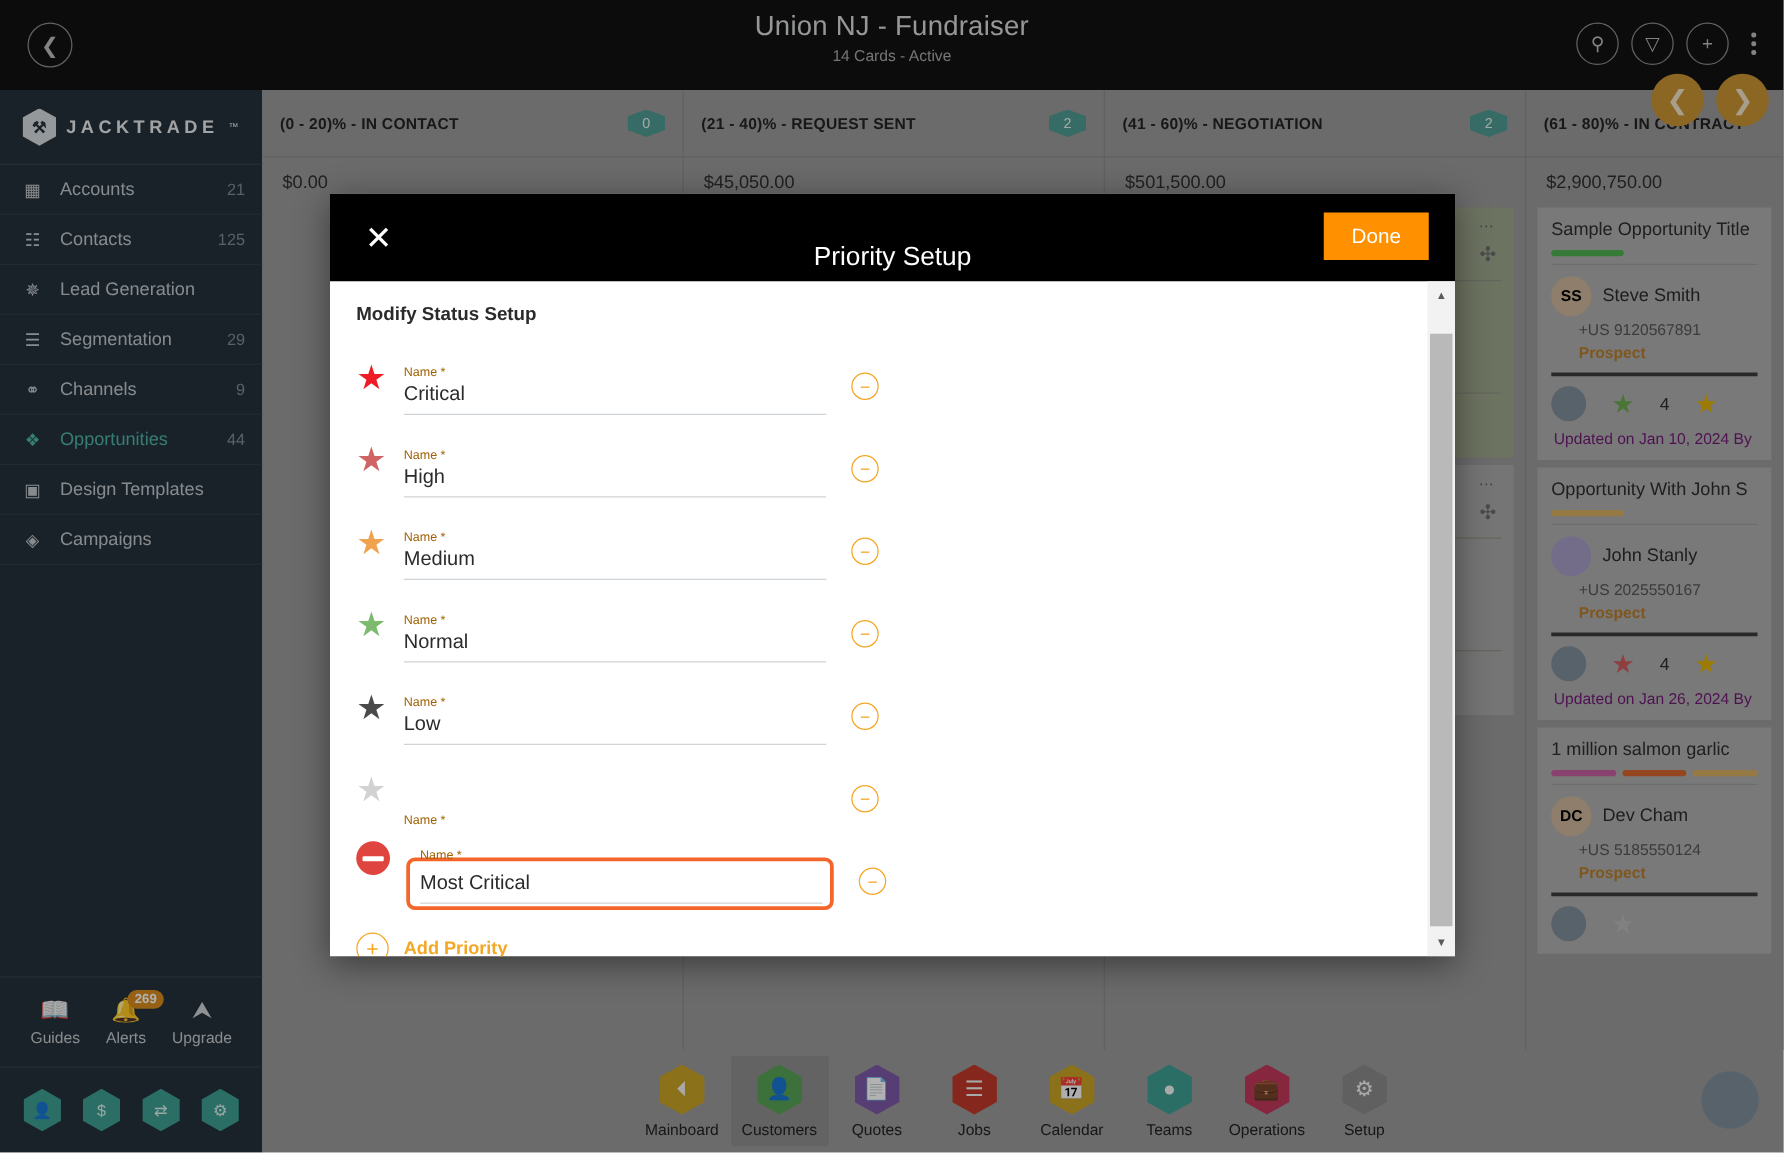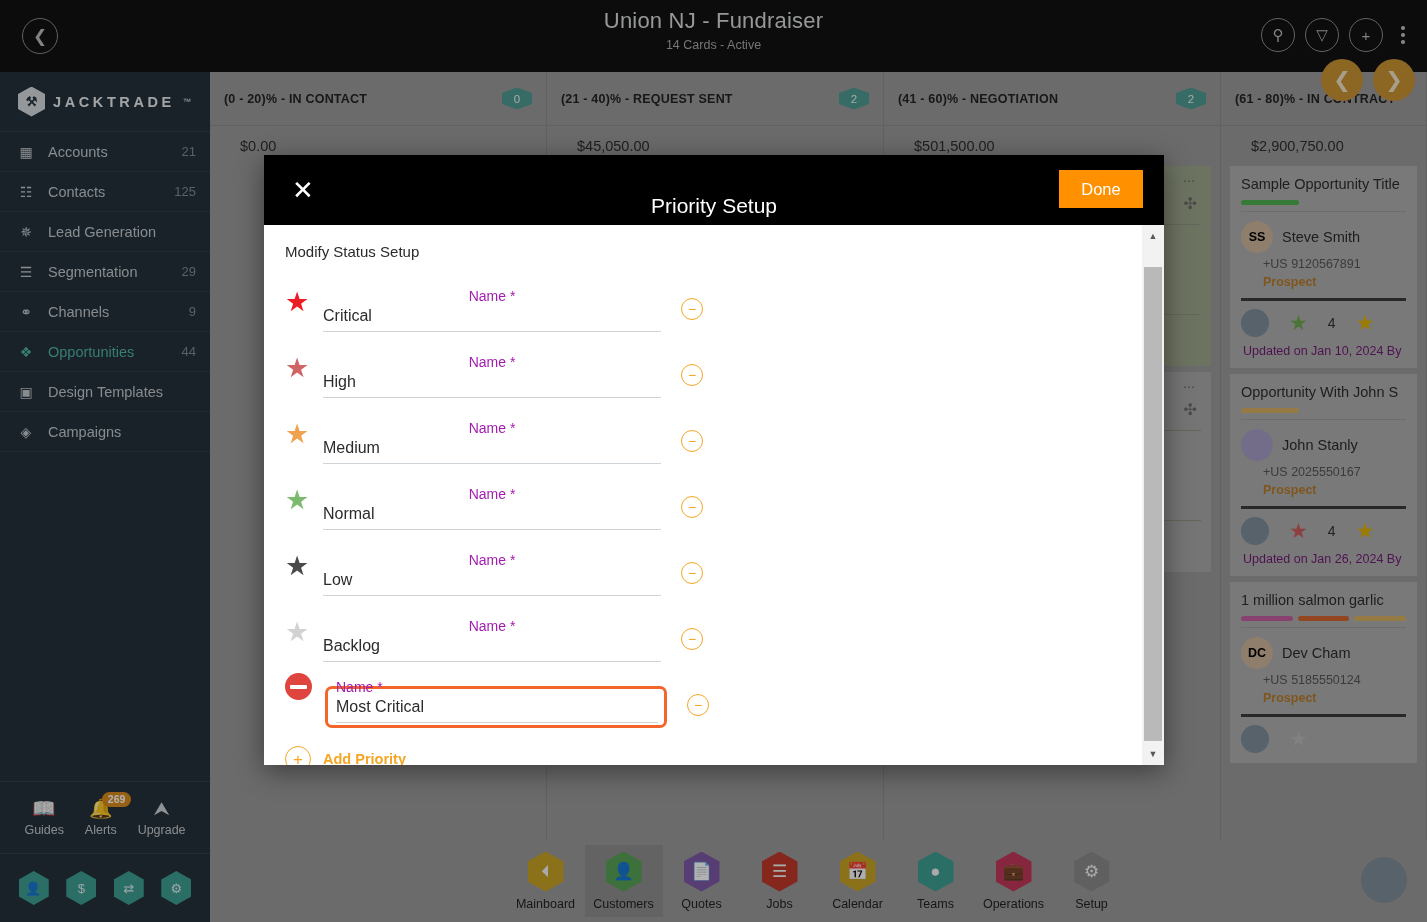--- a/index.html
+++ b/index.html
@@ -107,7 +107,7 @@
     clip-path: polygon(50% 0%, 100% 25%, 100% 75%, 50% 100%, 0% 75%, 0% 25%);
     display: flex; align-items: center; justify-content: center;
   }
-  .col-amt { font-size: 14.5px; color: #2e2e2e; padding: 12px 30px 6px; }
+  .col-amt { font-size: 14.5px; color: #2e2e2e; padding: 12px 16px 6px; }
 
   .card { background: #aeaeae; margin: 6px 9px; padding: 10px 11px; }
   .card-title { font-size: 14.5px; color: #2d2d2d; white-space: nowrap; overflow: hidden; }

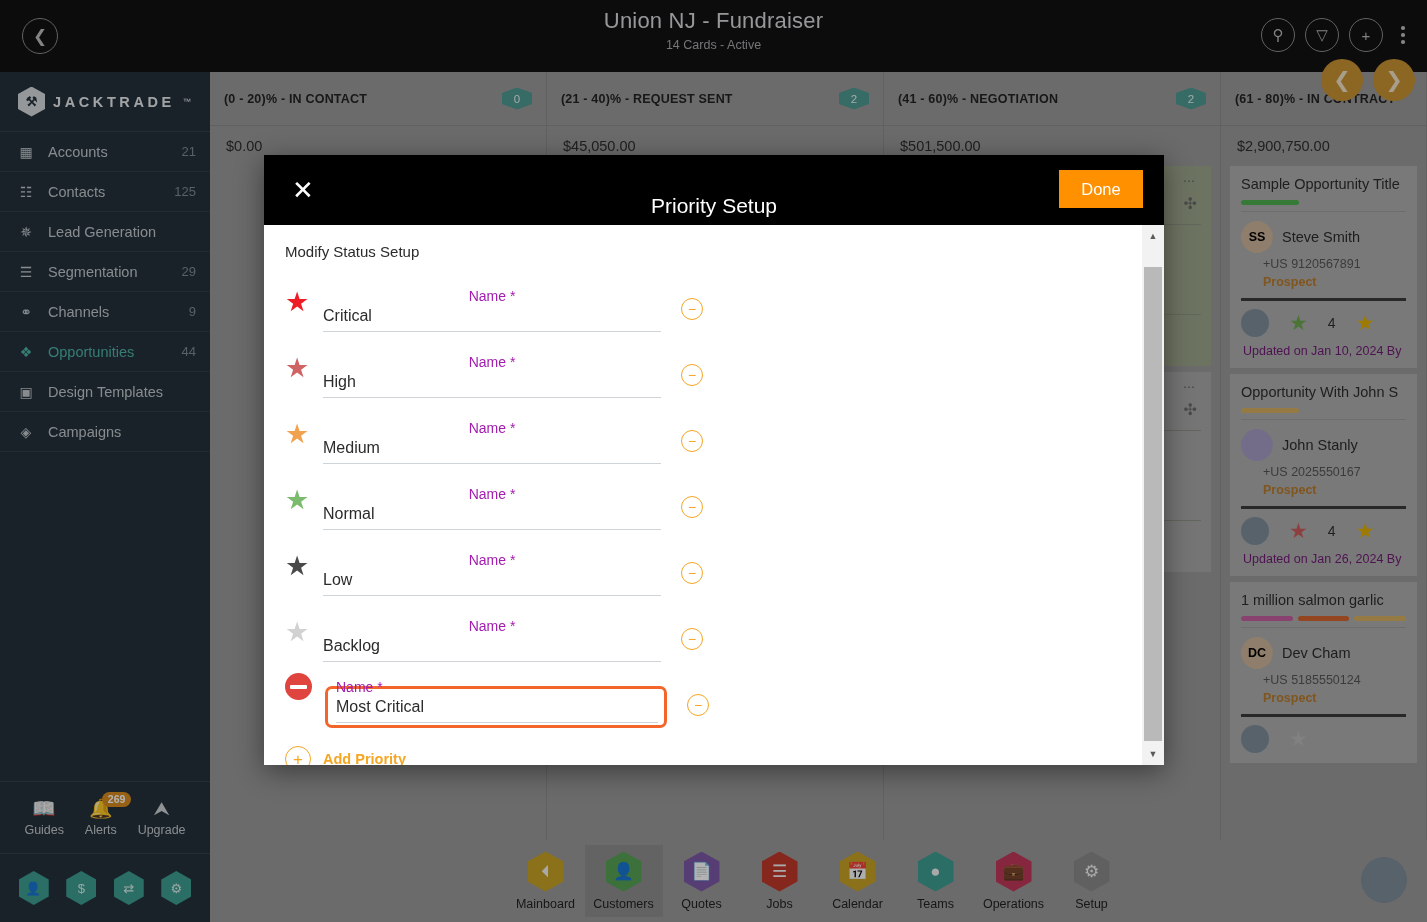--- a/index.html
+++ b/index.html
@@ -173,7 +173,7 @@
     font-family: "Liberation Sans", sans-serif;
   }
   .modal-body { flex: 1; position: relative; overflow: hidden; }
-  .modal-section { font-size: 15px; font-weight: normal; color: #2b2b2b; padding: 18px 0 6px 21px; }
+  .modal-section { font-size: 15px; font-weight: bold; color: #2b2b2b; padding: 18px 0 6px 21px; }
   .rows { padding-left: 21px; padding-right: 40px; }
   .prow { display: flex; align-items: flex-end; height: 66px; position: relative; }
   .prow-ico { width: 38px; flex: 0 0 38px; display: flex; align-items: center; justify-content: flex-start; font-size: 27px; padding-bottom: 14px; }

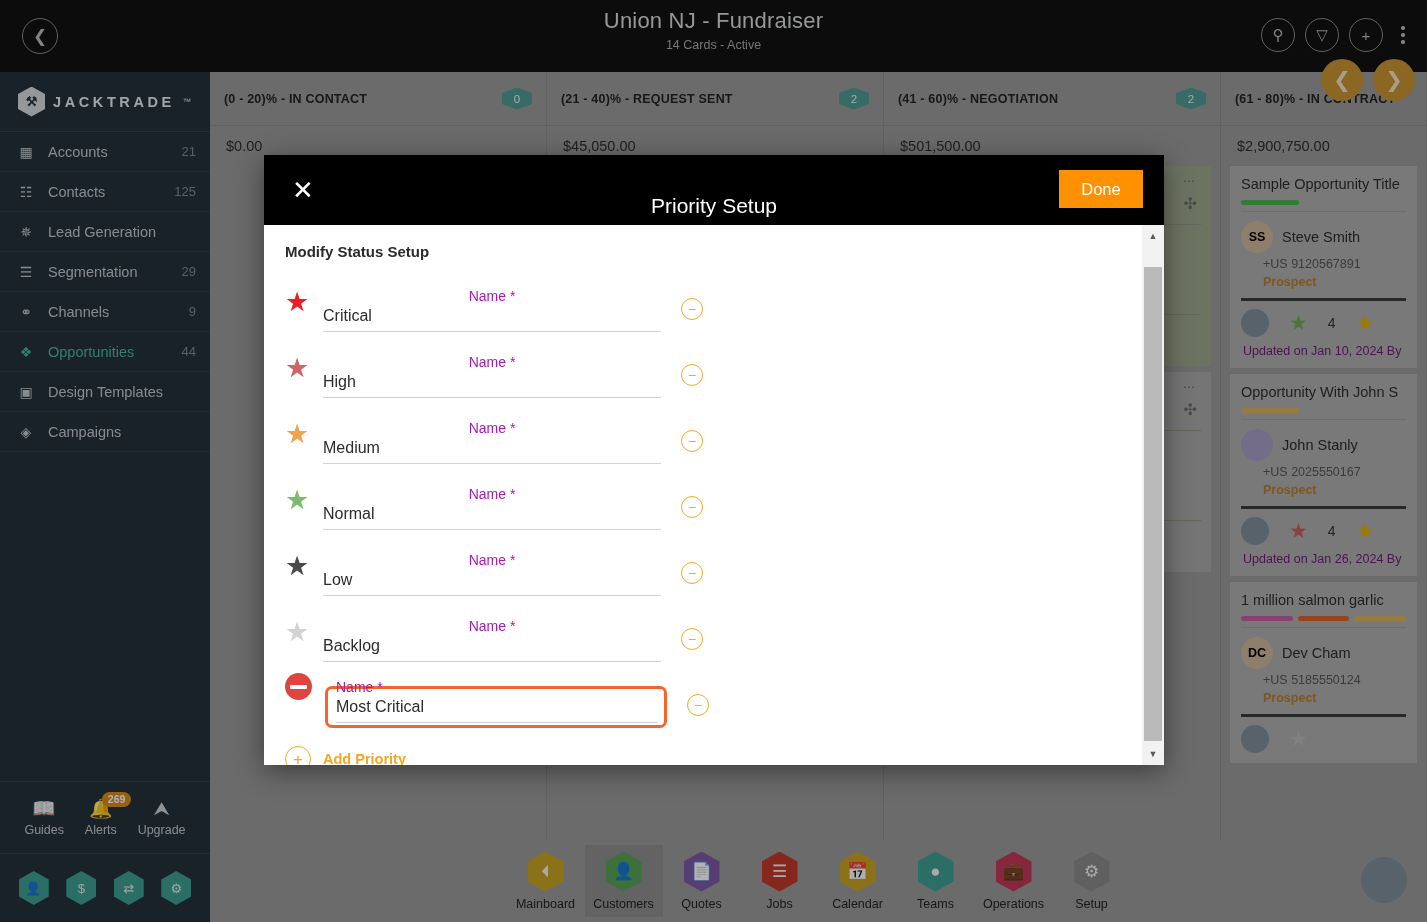--- a/index.html
+++ b/index.html
@@ -180,7 +180,7 @@
   .noentry { width: 27px; height: 27px; border-radius: 50%; background: #e0443e; position: relative; margin-bottom: 14px; }
   .noentry::after { content: ""; position: absolute; left: 5px; top: 11.5px; width: 17px; height: 4.5px; background: #fff; border-radius: 1px; }
   .field { flex: 0 0 338px; width: 338px; position: relative; }
-  .flabel { font-size: 14px; color: #a21caf; text-align: center; }
+  .flabel { font-size: 10px; color: #a16207; }
   .finput {
     width: 338px; border: none; border-bottom: 1px solid #cfd4d8; outline: none;
     font-size: 16px; color: #2b2b2b; padding: 3px 0 6px; background: transparent;

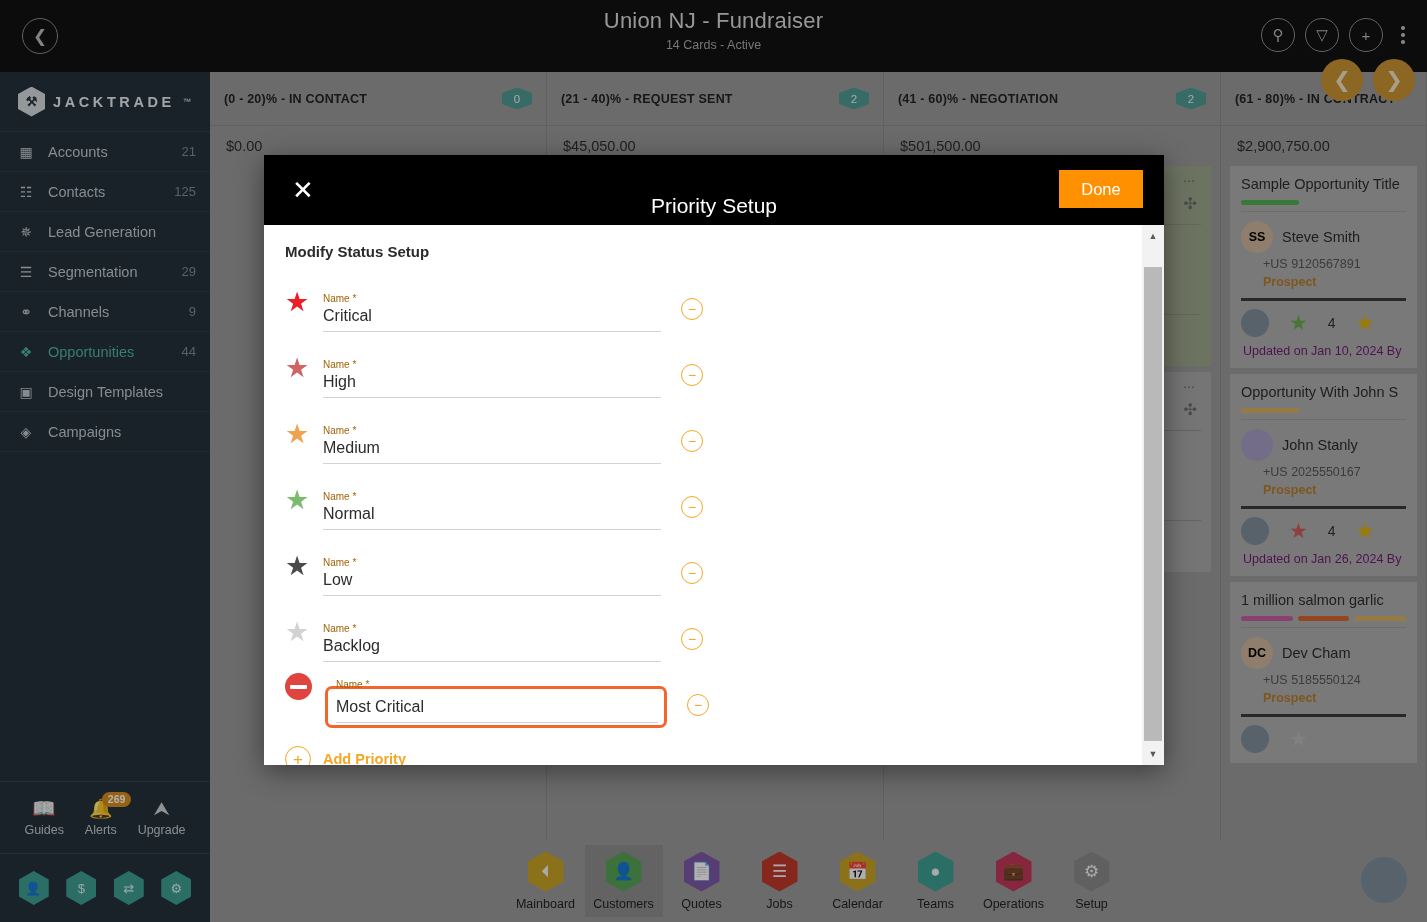--- a/index.html
+++ b/index.html
@@ -514,7 +514,6 @@
           <div class="prow-ico" style="color:#D2D2D2">★</div>
           <div class="field">
             <div class="flabel">Name *</div>
-            <input class="finput" value="Backlog" style="">
           </div>
           <div class="minus">−</div>
         </div>

